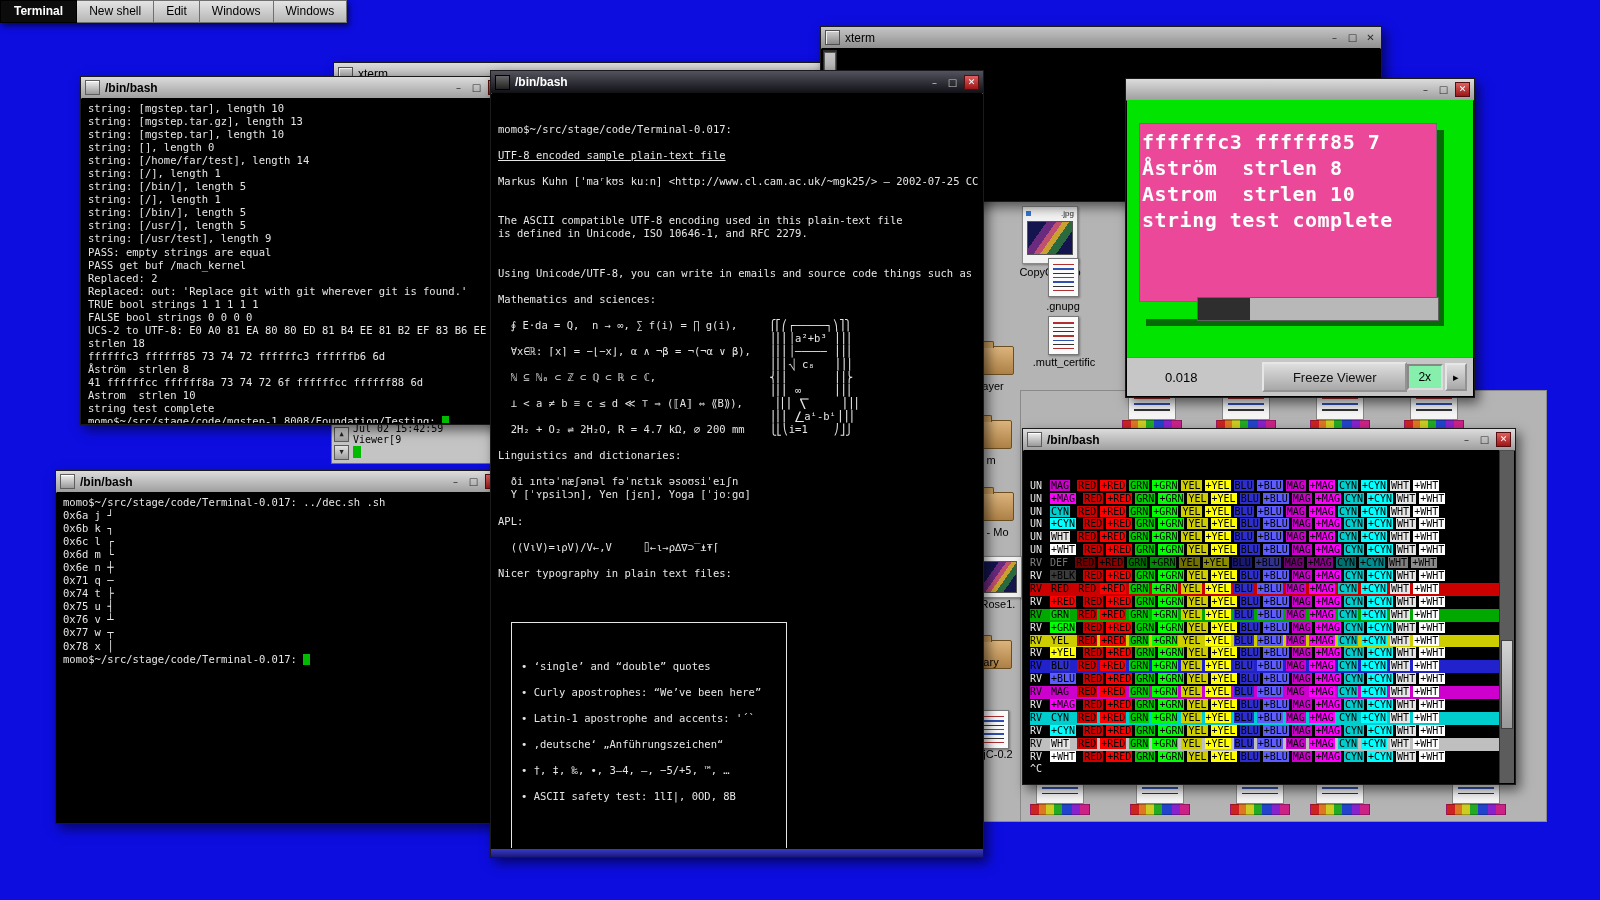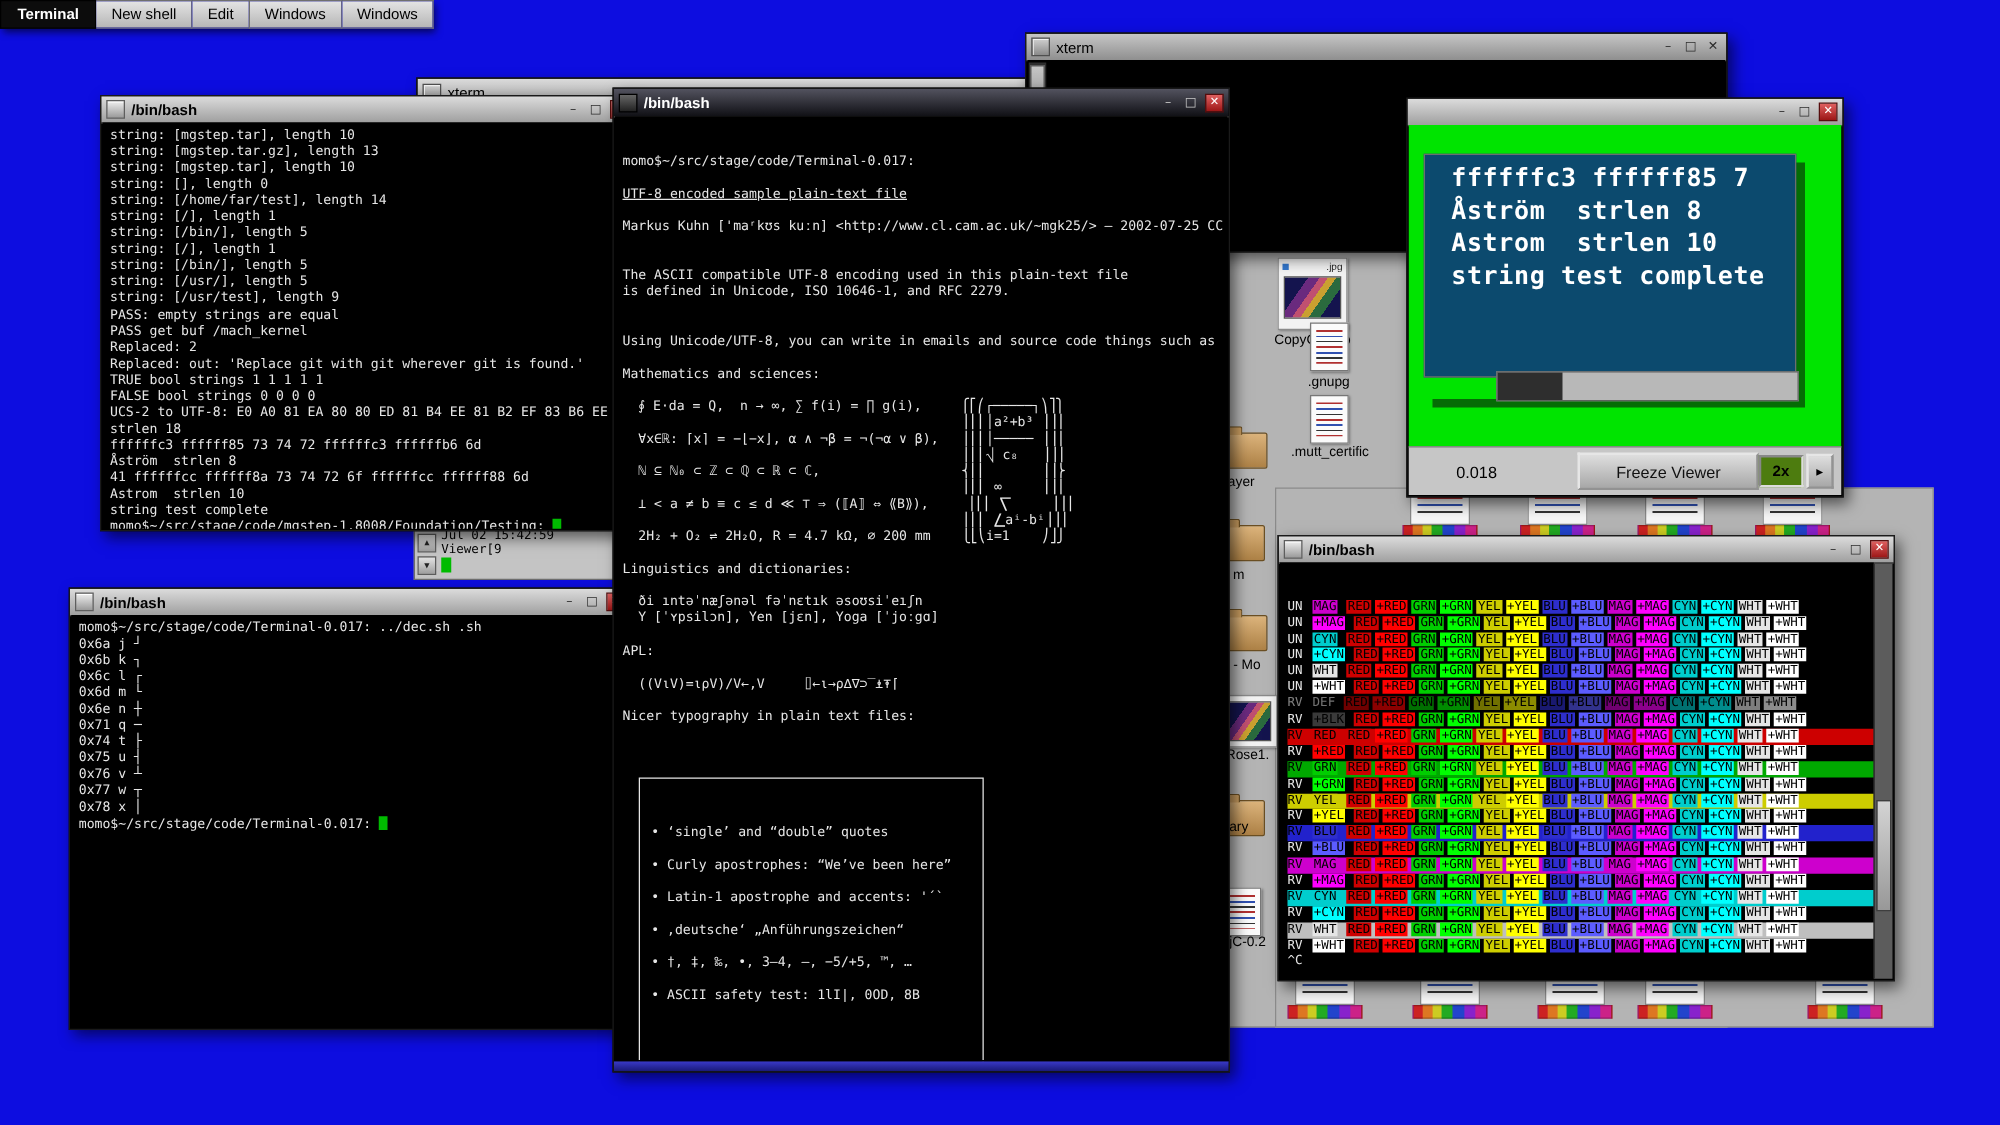--- a/index.html
+++ b/index.html
@@ -90,9 +90,9 @@
   .cam-body{position:absolute;left:1px;right:1px;top:21px;height:258px;background:#00e400;}
   .cam-shot{position:absolute;left:12px;top:23px;width:298px;height:196px;
     box-shadow:7px 7px 0 rgba(10,10,10,.55);}
-  .cam-screen{height:172px;background:#0c4a6e;border:1px solid #6e6e6e;overflow:hidden;
+  .cam-screen{height:172px;background:#ec4899;border:1px solid #6e6e6e;overflow:hidden;
     color:#fff;font:bold 20px/26px "DejaVu Sans Mono",monospace;white-space:pre;
-    padding:5px 0 0 21px;letter-spacing:.5px;}
+    padding:5px 0 0 2px;letter-spacing:.5px;}
   .cam-screen .tline{height:26px;}
   .camcursor{display:inline-block;width:12px;height:19px;background:#00bb00;vertical-align:-3px;}
   .cam-strip{position:absolute;left:58px;top:174px;width:240px;height:22px;background:#b8b8b8;

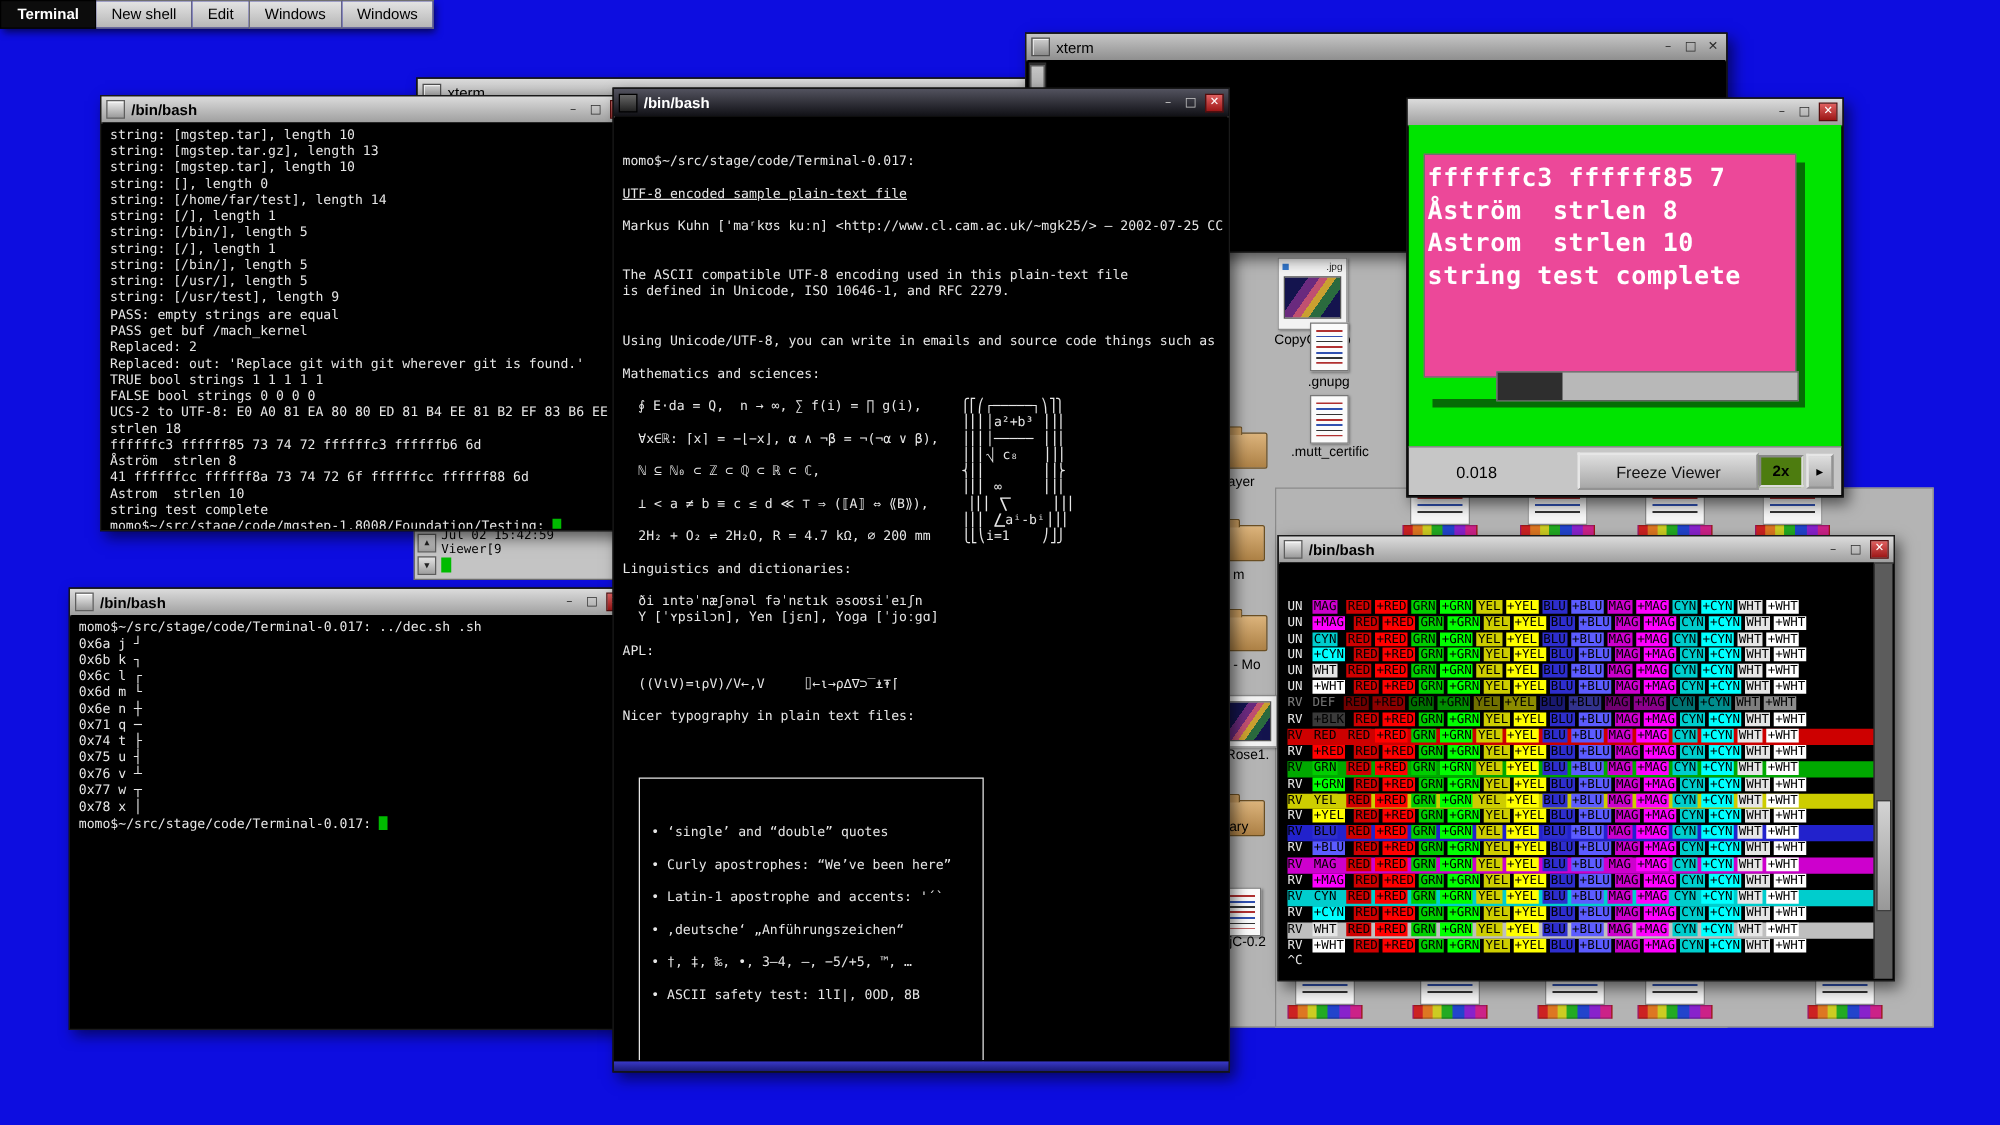--- a/index.html
+++ b/index.html
@@ -104,8 +104,8 @@
   .bevel-btn{margin-left:40px;width:152px;height:26px;background:linear-gradient(#dedede,#a8a8a8);
     border:2px outset #e6e6e6;font:13px "Liberation Sans",sans-serif;color:#111;
     display:flex;align-items:center;justify-content:center;}
-  .zoom-box{margin-left:auto;width:34px;height:22px;background:#4d7c0f;border:2px inset #dcdcdc;
-    display:flex;align-items:center;justify-content:center;font-size:12px;font-weight:bold;}
+  .zoom-box{margin-left:auto;width:34px;height:22px;background:#86efac;border:2px inset #dcdcdc;
+    display:flex;align-items:center;justify-content:center;font-size:12px;}
   .zoom-btn{width:20px;height:24px;margin:0 6px 0 2px;background:linear-gradient(#dedede,#a8a8a8);
     border:2px outset #e6e6e6;display:flex;align-items:center;justify-content:center;font-size:11px;}
 

